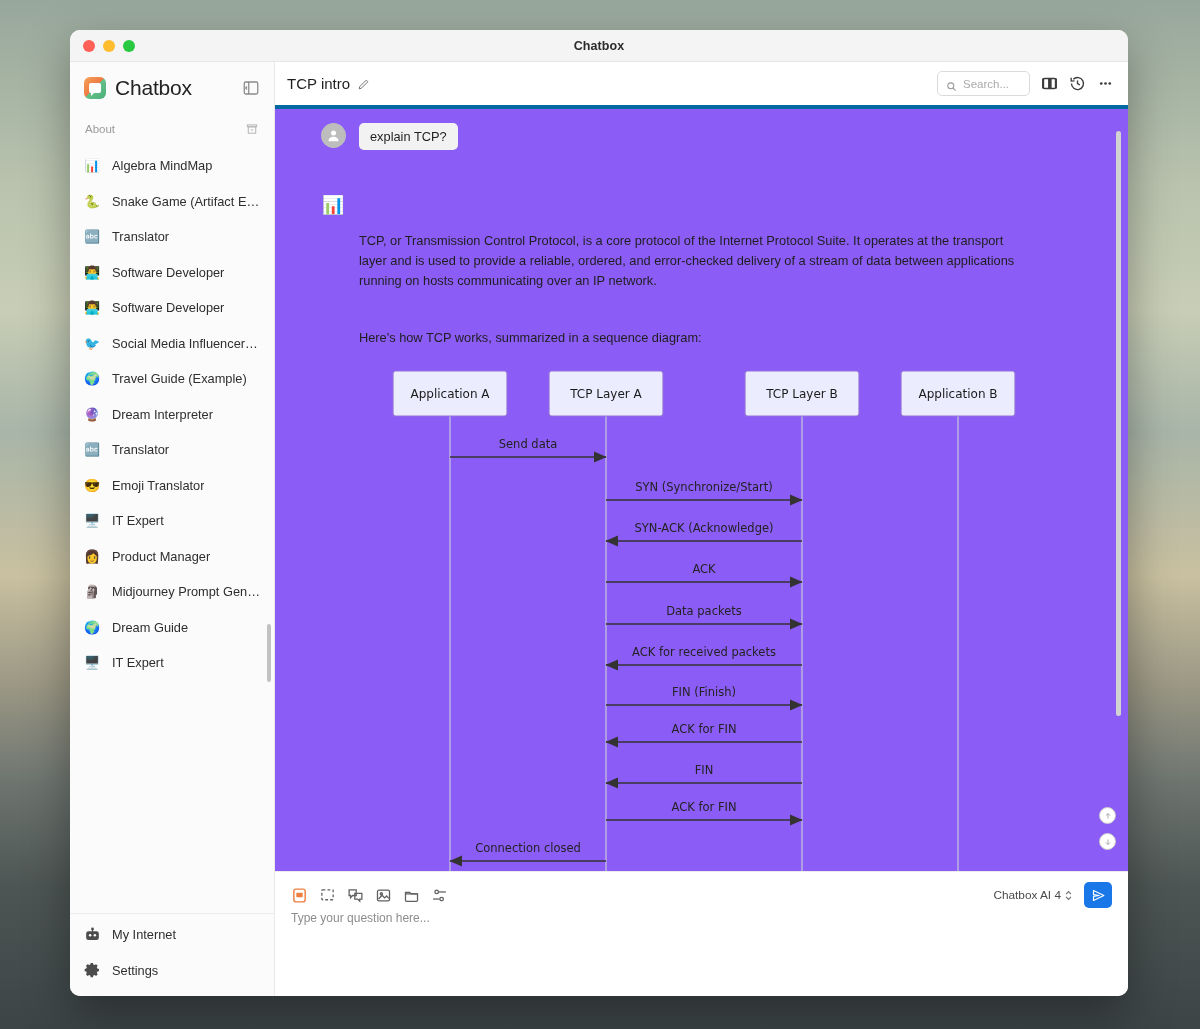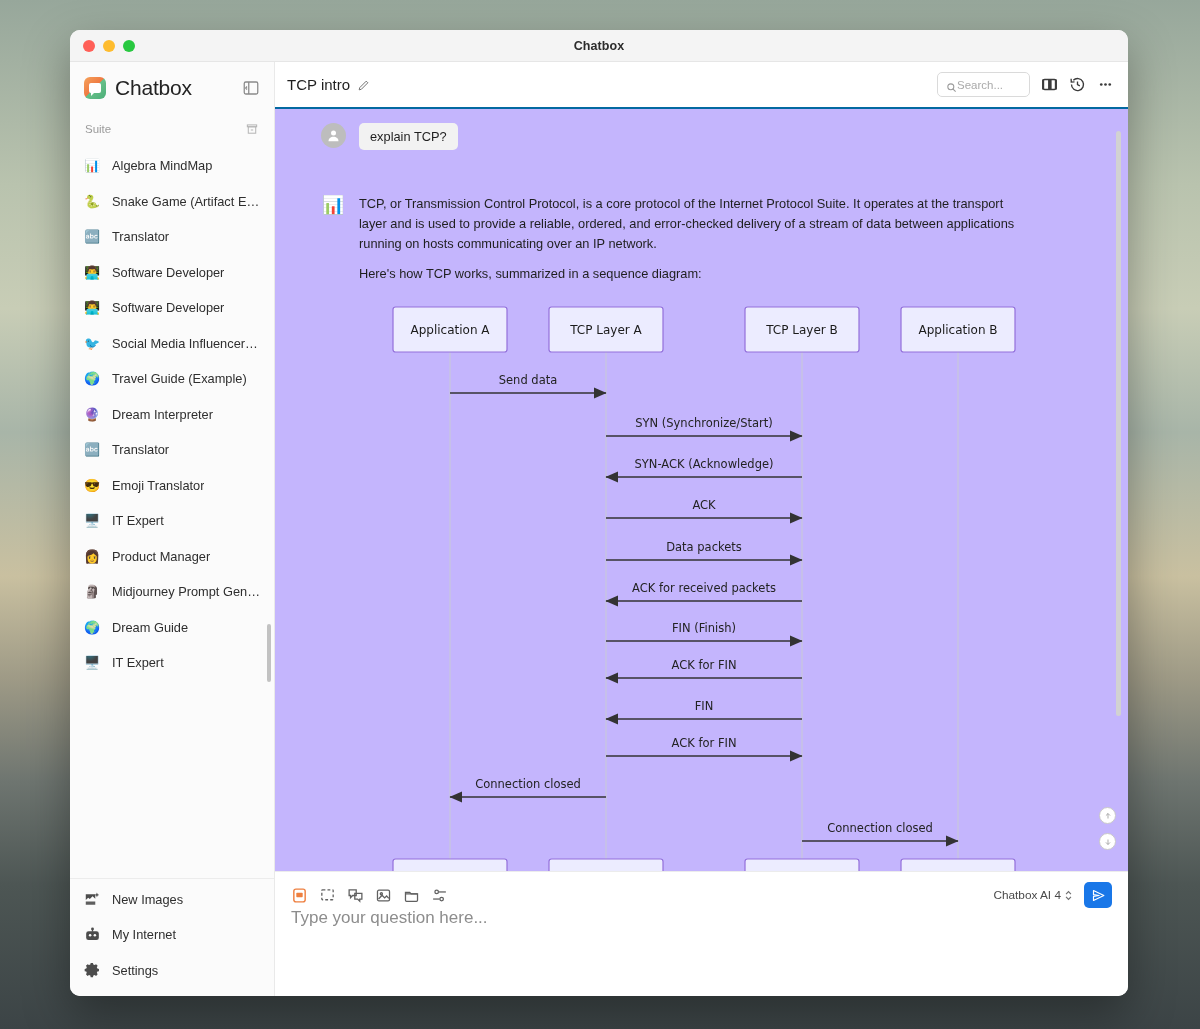--- a/index.html
+++ b/index.html
@@ -86,7 +86,7 @@
   
   #main { flex: 1; display: flex; flex-direction: column; min-width: 0; background: #fff; }
   #topbar {
-    height: 47px; flex: 0 0 47px; border-bottom: 2px solid #0369a1;
+    height: 47px; flex: 0 0 47px; border-bottom: 4px solid #0369a1;
     display: flex; align-items: center; padding: 0 14px 0 12px;
   }
   #page-title { font-size: 15px; color: #1f1f1f; }

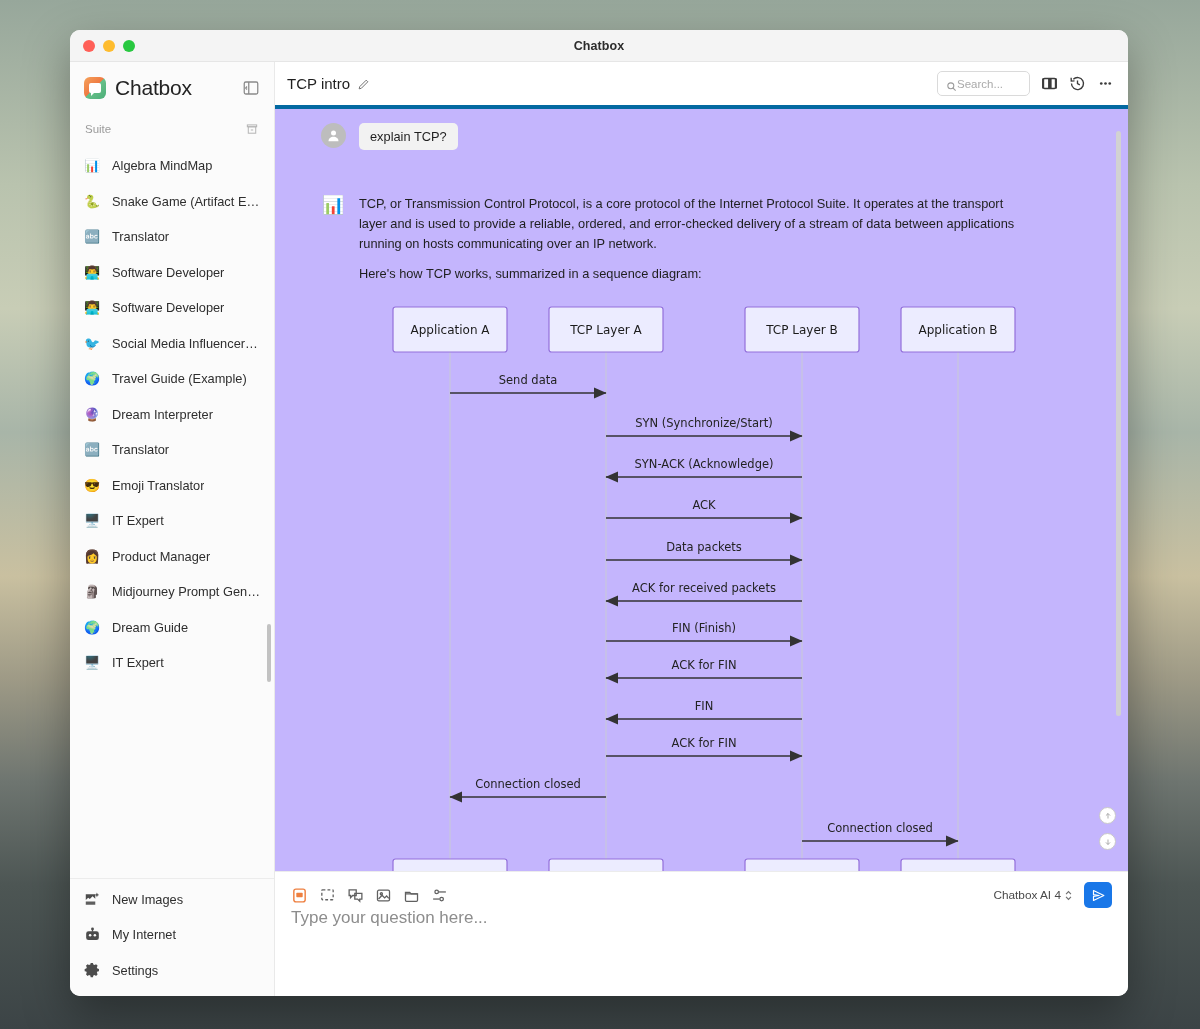--- a/index.html
+++ b/index.html
@@ -94,7 +94,7 @@
   #topbar-right { margin-left: auto; display: flex; align-items: center; gap: 11px; }
   #searchbox {
     width: 93px; height: 25px; border: 1px solid #dadada; border-radius: 5px;
-    display: flex; align-items: center; padding: 0 8px;
+    display: flex; align-items: center; gap: 6px; padding: 0 8px;
   }
   #searchbox .mag { width: 11px; height: 11px; color: #9a9a9a; flex: 0 0 11px; }
   #search-input {

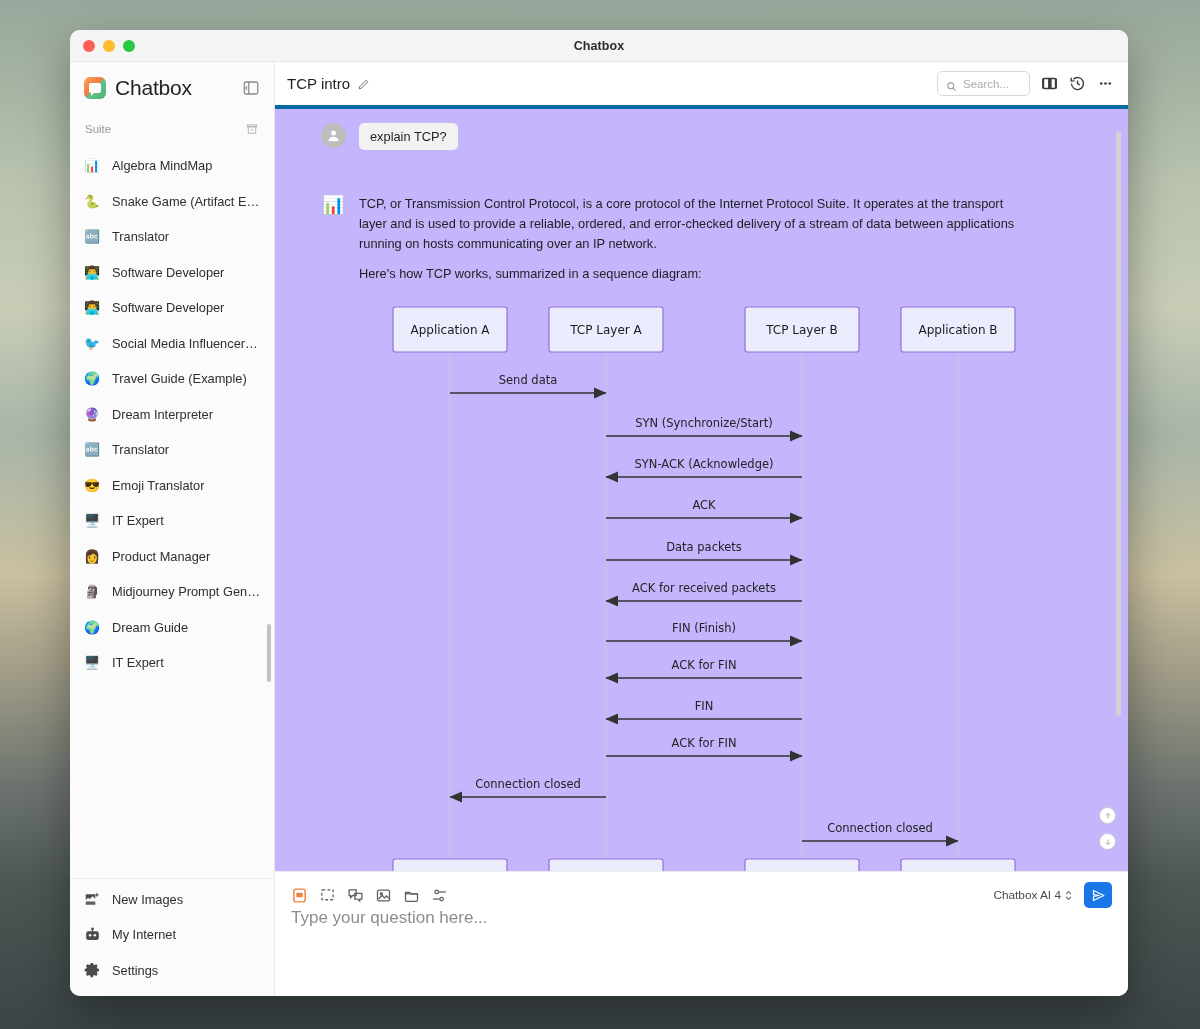--- a/index.html
+++ b/index.html
@@ -190,7 +190,7 @@
       </div>
 
       <div id="chat-head">
-        <span>Suite</span>
+        <span>About</span>
         <span class="trash">
           <svg viewBox="0 0 24 24" fill="none" stroke="currentColor" stroke-width="1.7">
             <rect x="4" y="5" width="16" height="3.2"></rect>

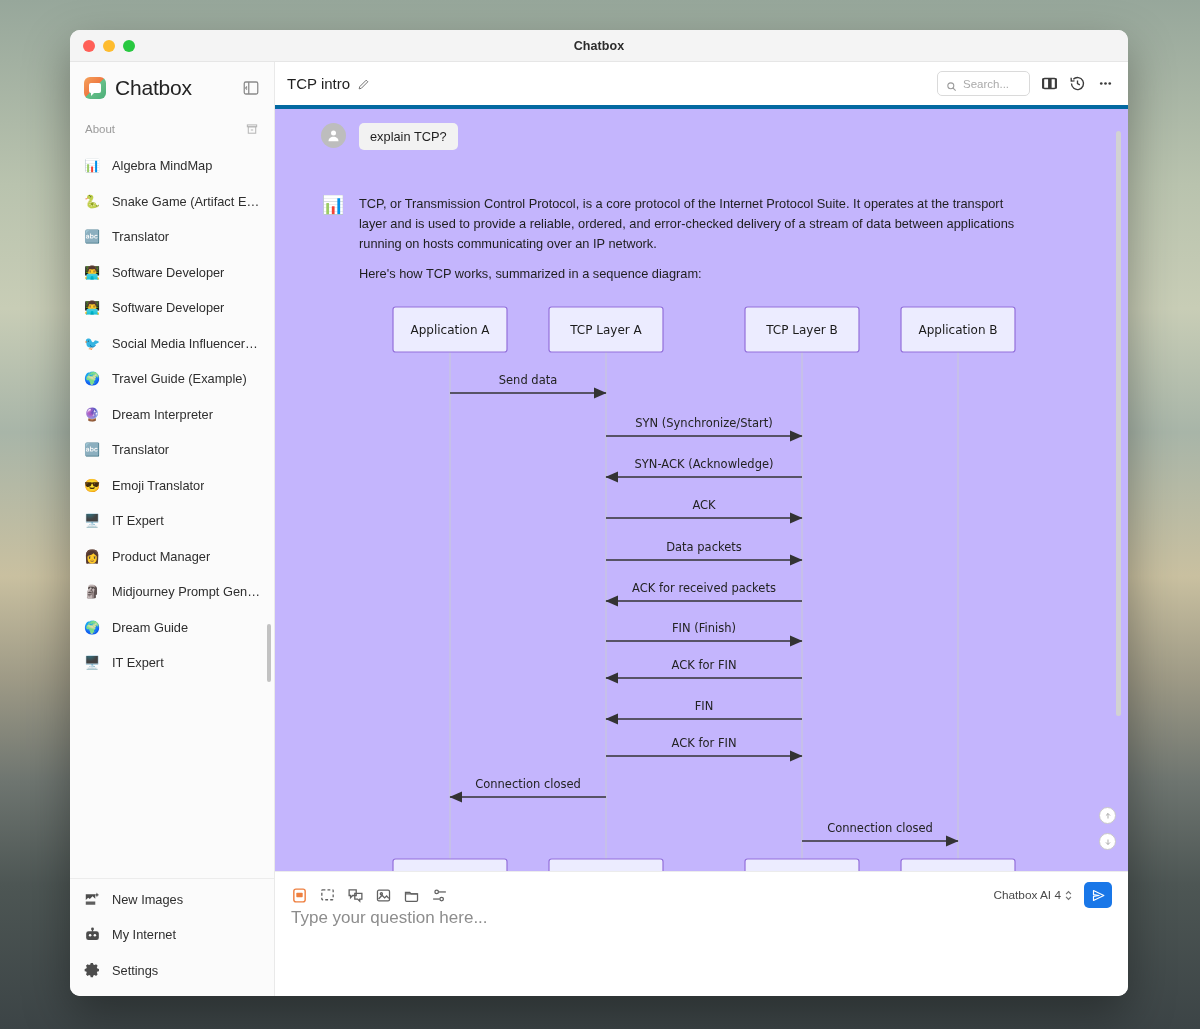--- a/index.html
+++ b/index.html
@@ -105,7 +105,7 @@
   .tb-icon { width: 17px; height: 17px; color: #3b3b3b; }
 
   
-  #conv { flex: 1; position: relative; overflow: hidden; background: #c4b5fd; }
+  #conv { flex: 1; position: relative; overflow: hidden; background: #8b5cf6; }
   #conv-inner { padding: 14px 0 0 0; }
   .msg { display: flex; gap: 13px; padding: 0 24px 0 46px; }
   .msg .avatar {

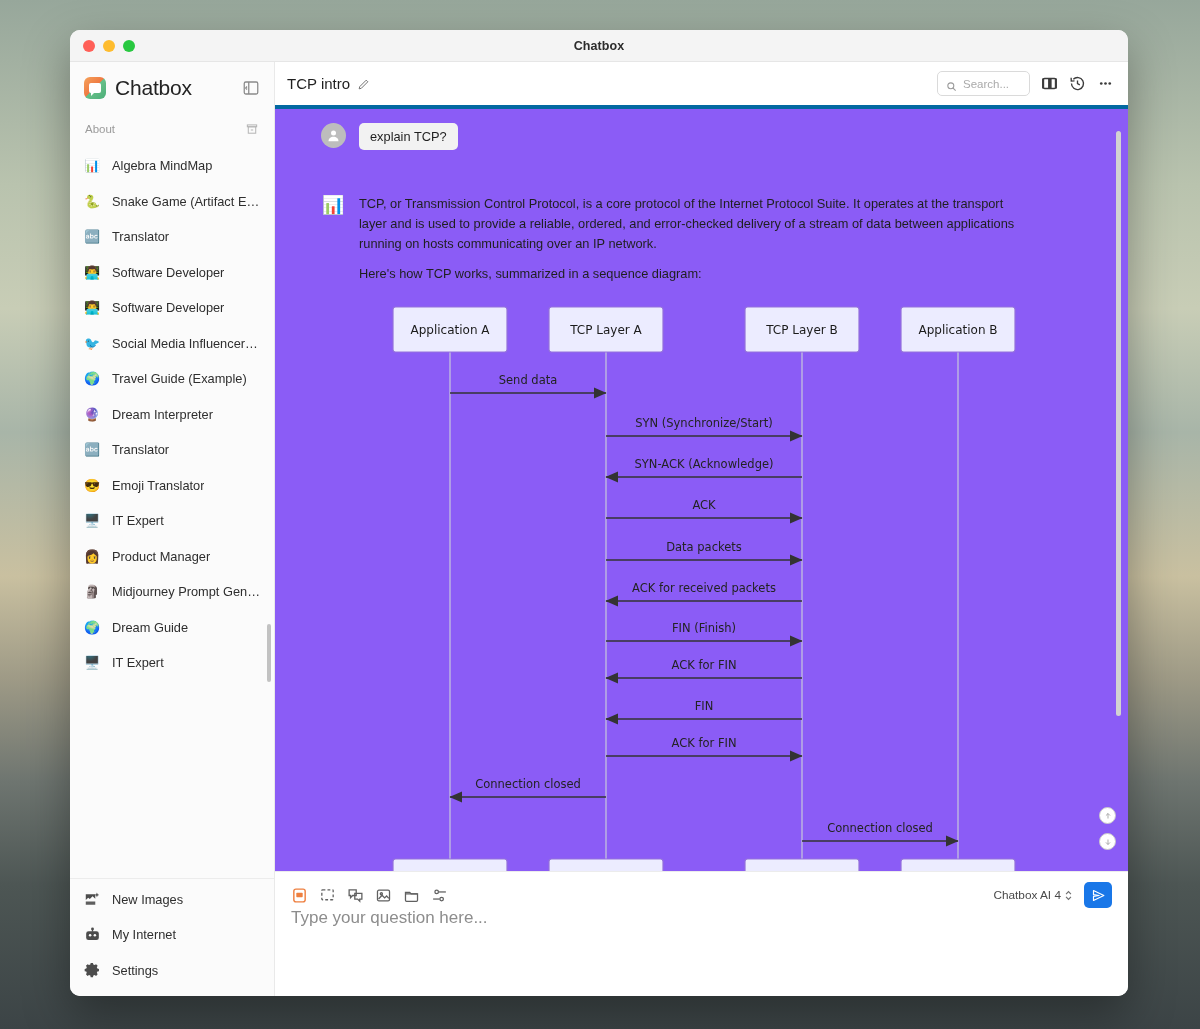--- a/index.html
+++ b/index.html
@@ -123,6 +123,7 @@
   .assistant-body p {
     font-size: 12.8px; line-height: 1.57; color: #1f1f1f; margin-bottom: 10px;
     max-width: 672px;
+    margin-top: 37px;
   }
   
   #diagram { margin-top: 12px; }

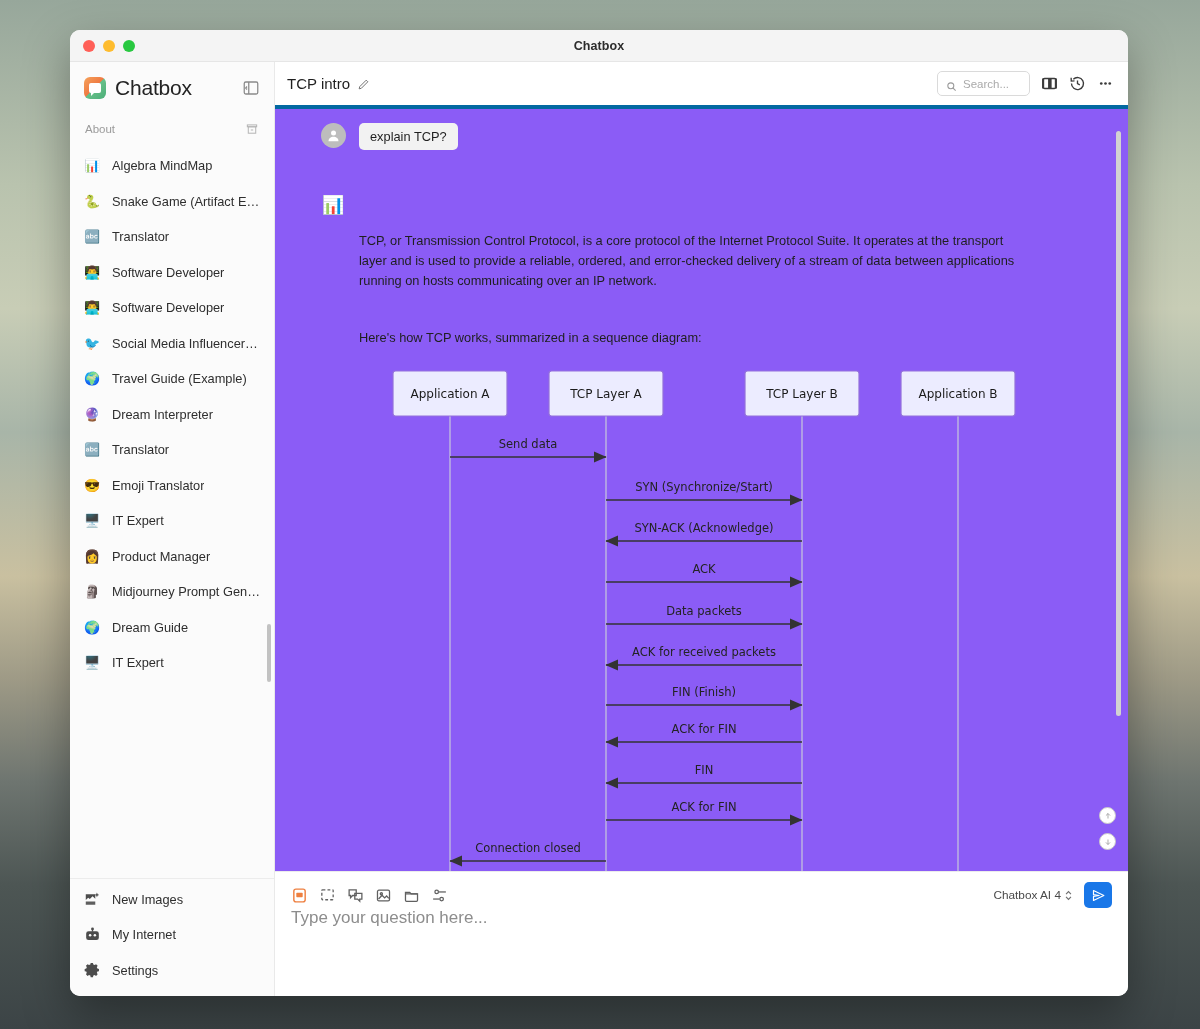--- a/index.html
+++ b/index.html
@@ -268,16 +268,6 @@
       </div>
 
       <div id="sidebar-bottom">
-          <div class="nav-item sys">
-            <span class="ava">
-              <svg viewBox="0 0 24 24" fill="currentColor">
-                <path d="M3.5 5.5h12v5.6l-3.4-3.3-3.5 3.6-2-1.7-3.1 3z"></path>
-                <path d="M3.5 14.5h12v4h-12z" opacity=".9"></path>
-                <path d="M17.6 3.2l.9 2.1 2.1.9-2.1.9-.9 2.1-.9-2.1-2.1-.9 2.1-.9z"></path>
-              </svg>
-            </span>
-            <span class="nav-label">New Images</span>
-          </div>
           <div class="nav-item sys">
             <span class="ava">
               <svg viewBox="0 0 24 24" fill="currentColor">

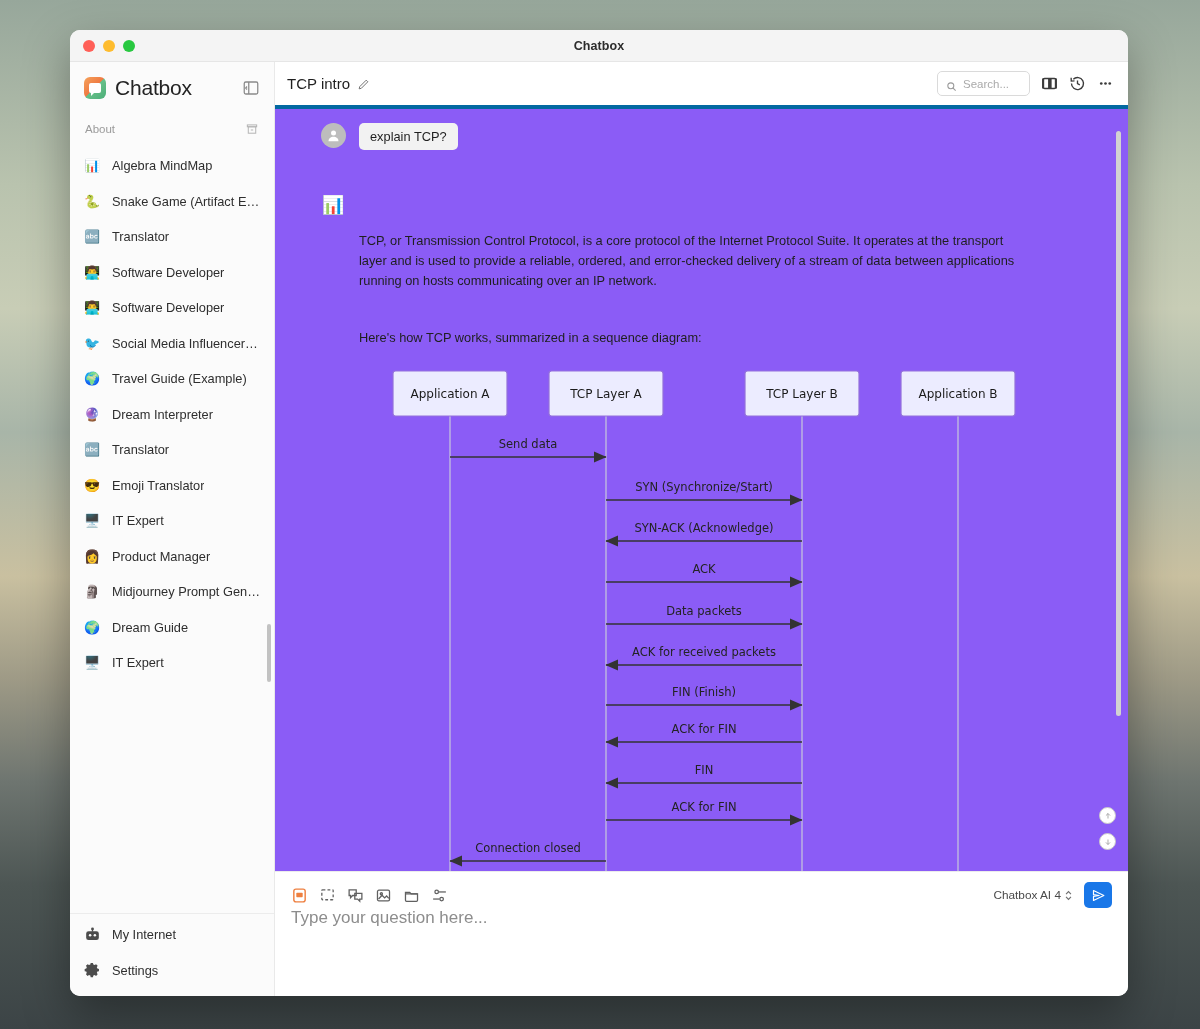--- a/index.html
+++ b/index.html
@@ -153,7 +153,7 @@
   }
   #send-btn svg { width: 15px; height: 15px; color: #fff; }
   #composer-input {
-    margin-top: 0; font-size: 17px; color: #8d8d8d; border: 0; outline: none;
+    margin-top: 0; font-size: 12px; color: #8d8d8d; border: 0; outline: none;
     width: 100%; font-family: "Liberation Sans", sans-serif;
   }
   #composer-input::placeholder { color: #8d8d8d; }

